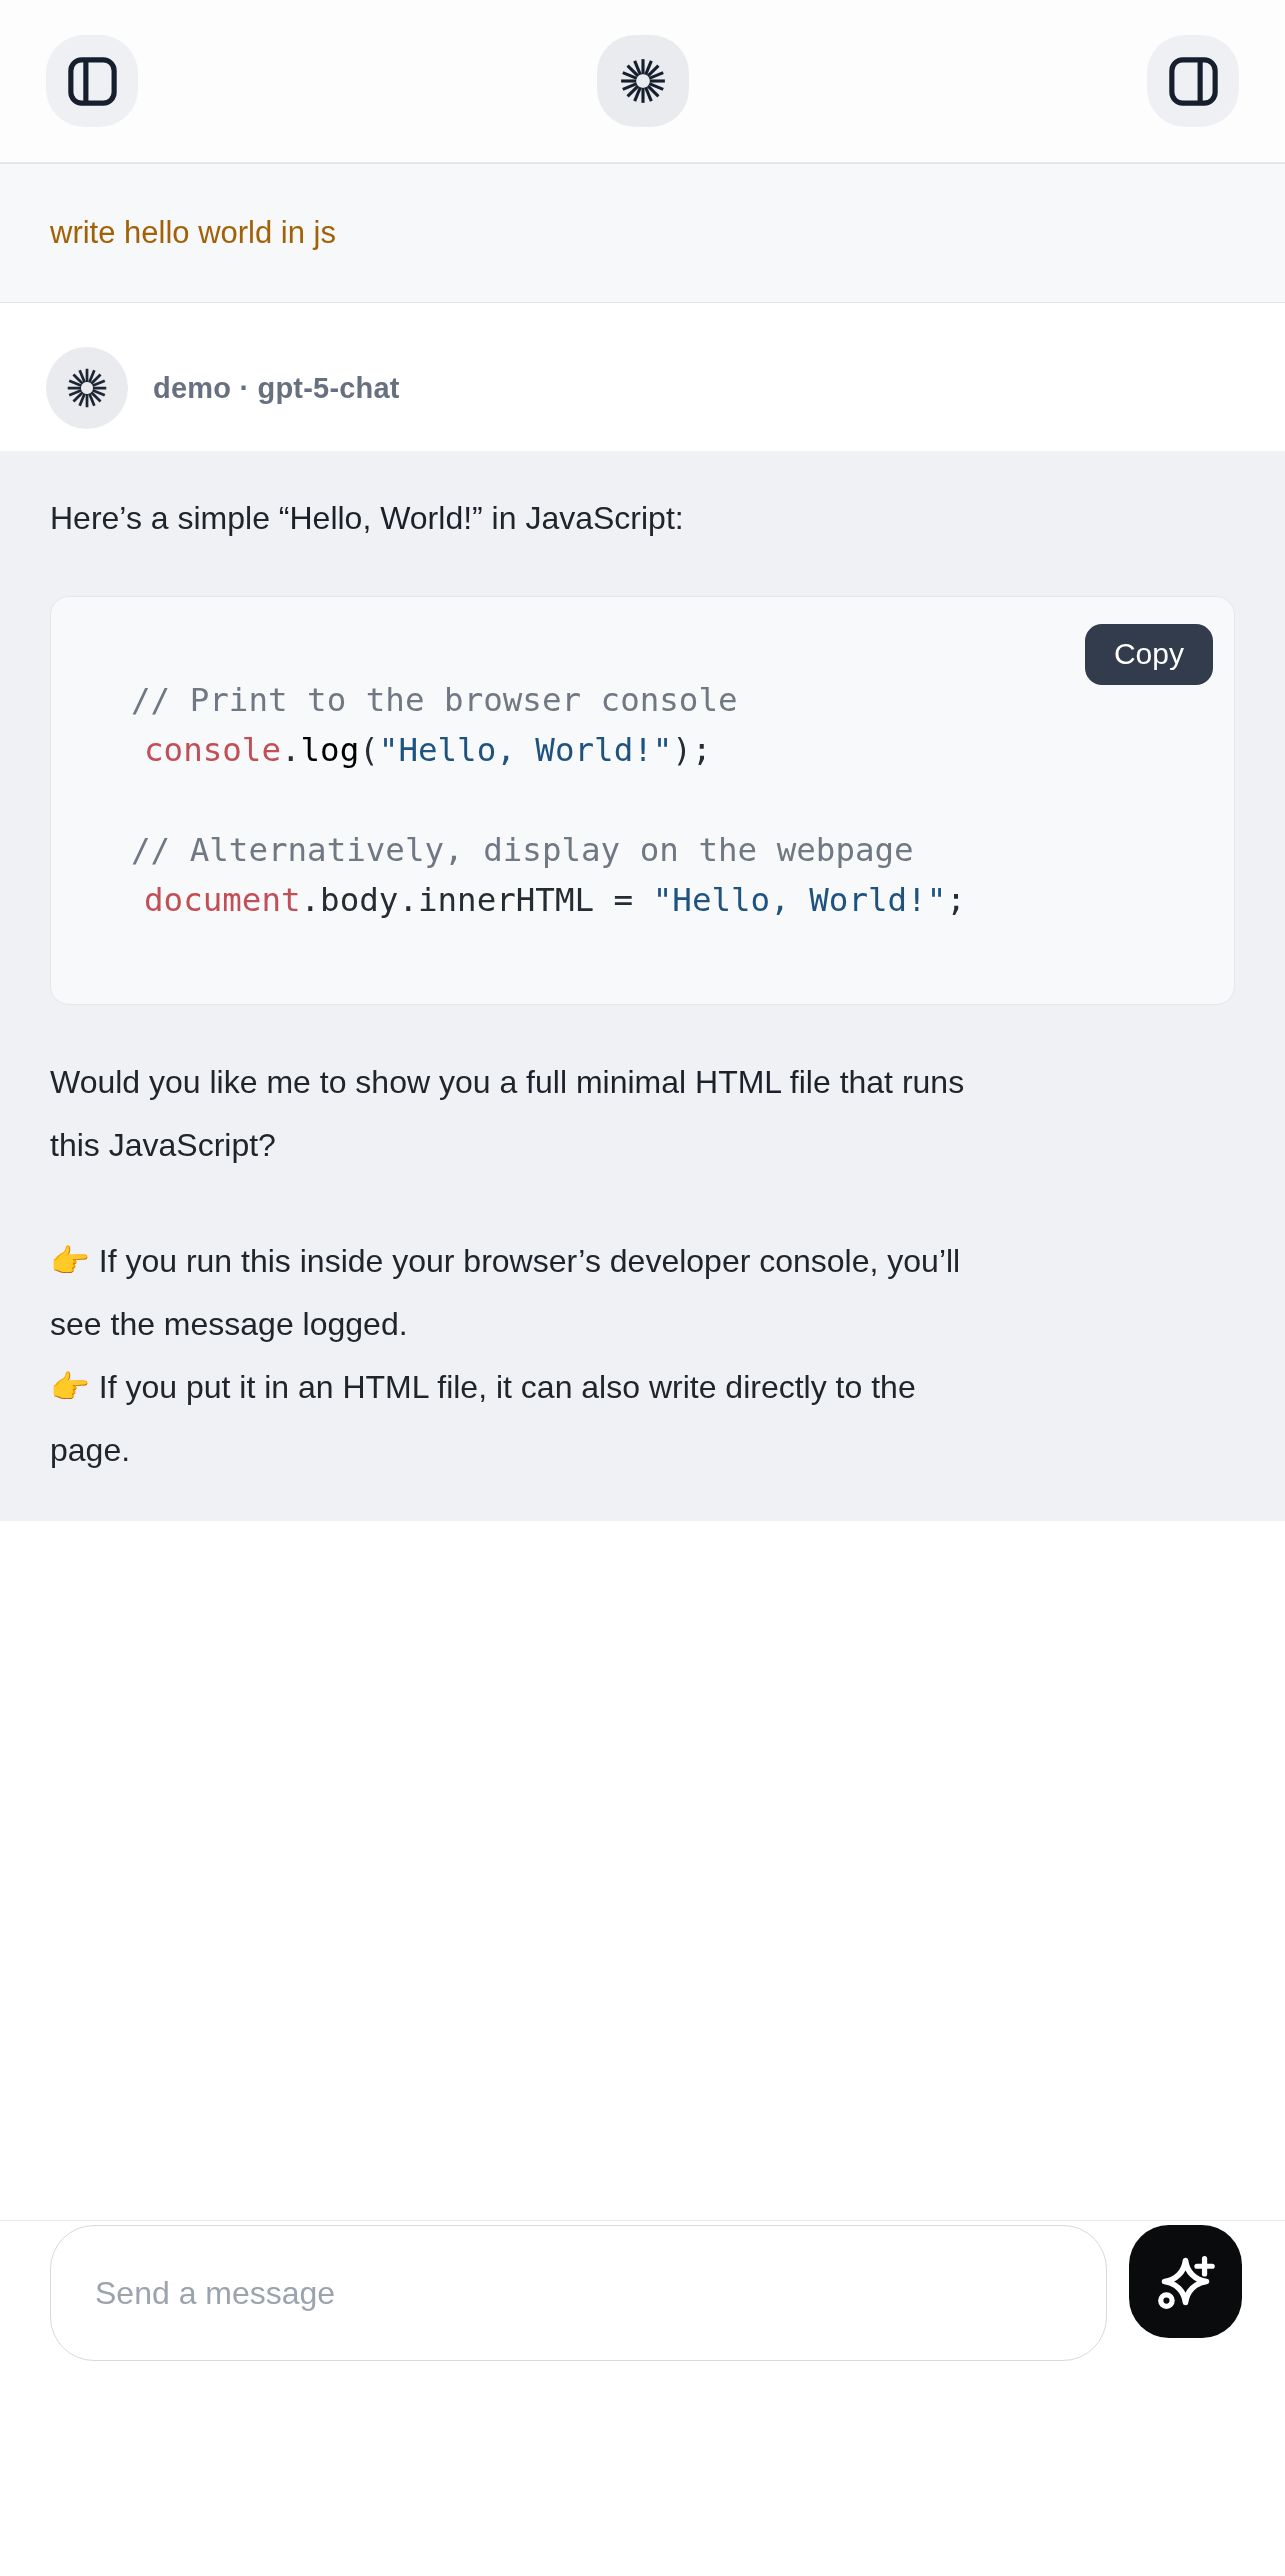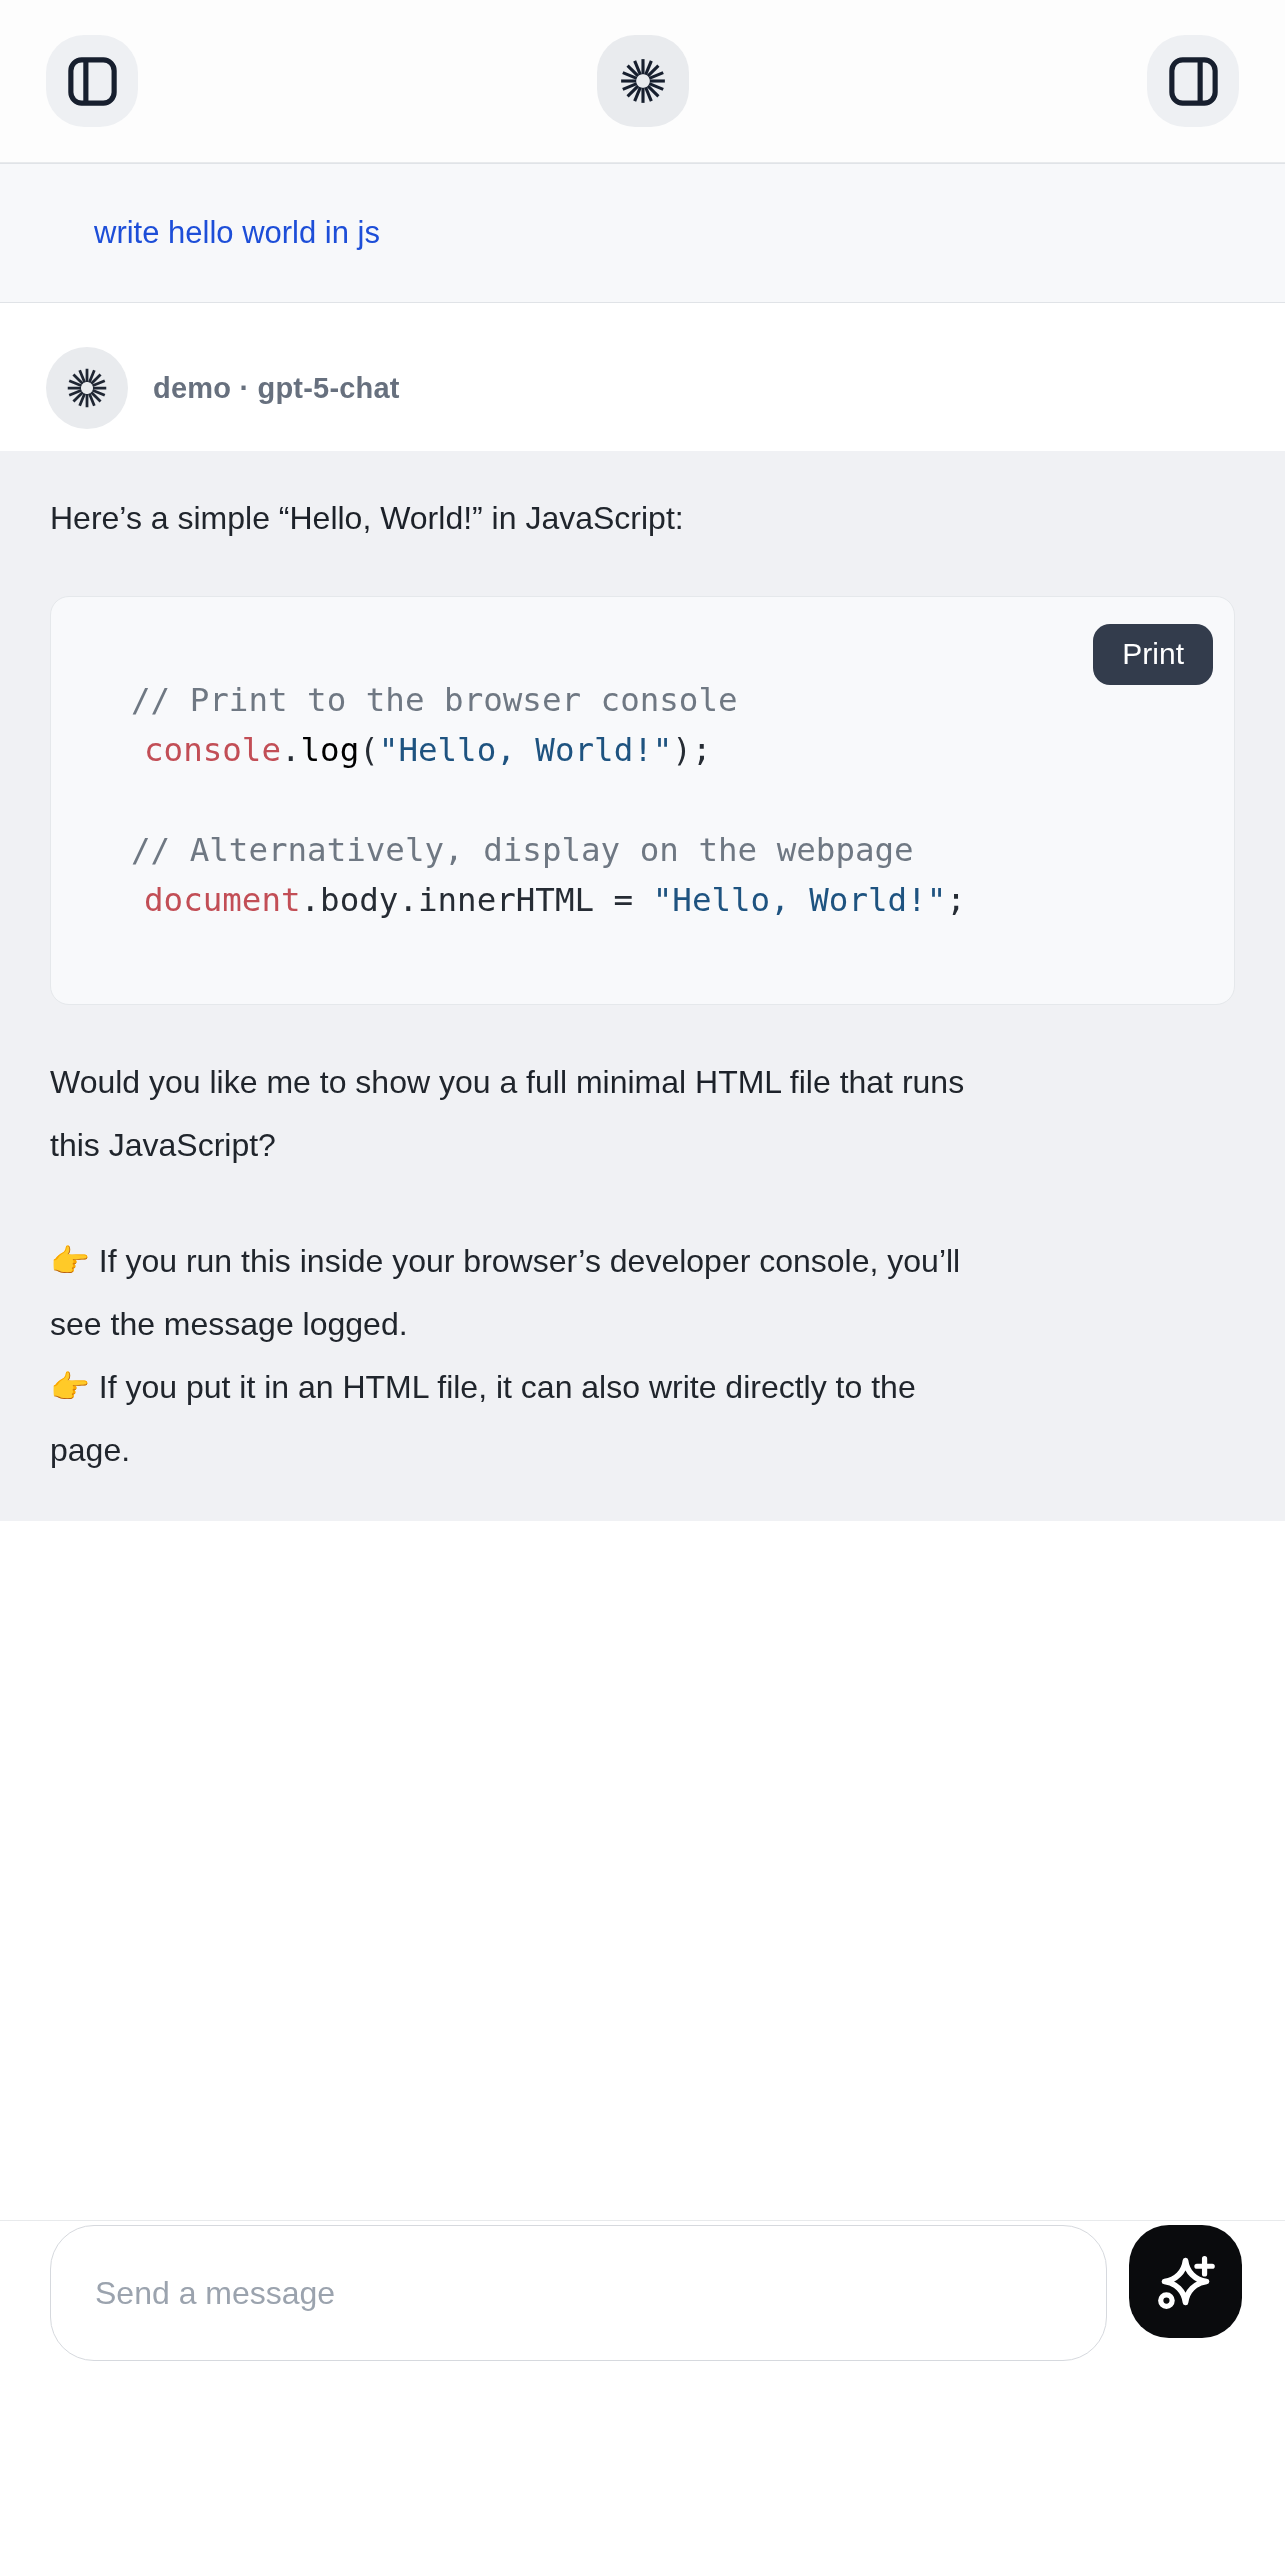--- a/index.html
+++ b/index.html
@@ -80,7 +80,7 @@
     padding: 0 50px;
     flex: none;
   }
-  .user-band p { font-size: 31px; color: #1d4ed8; margin-left: 44px; }
+  .user-band p { font-size: 31px; color: #a16207; }
 
   
   .assistant-band {

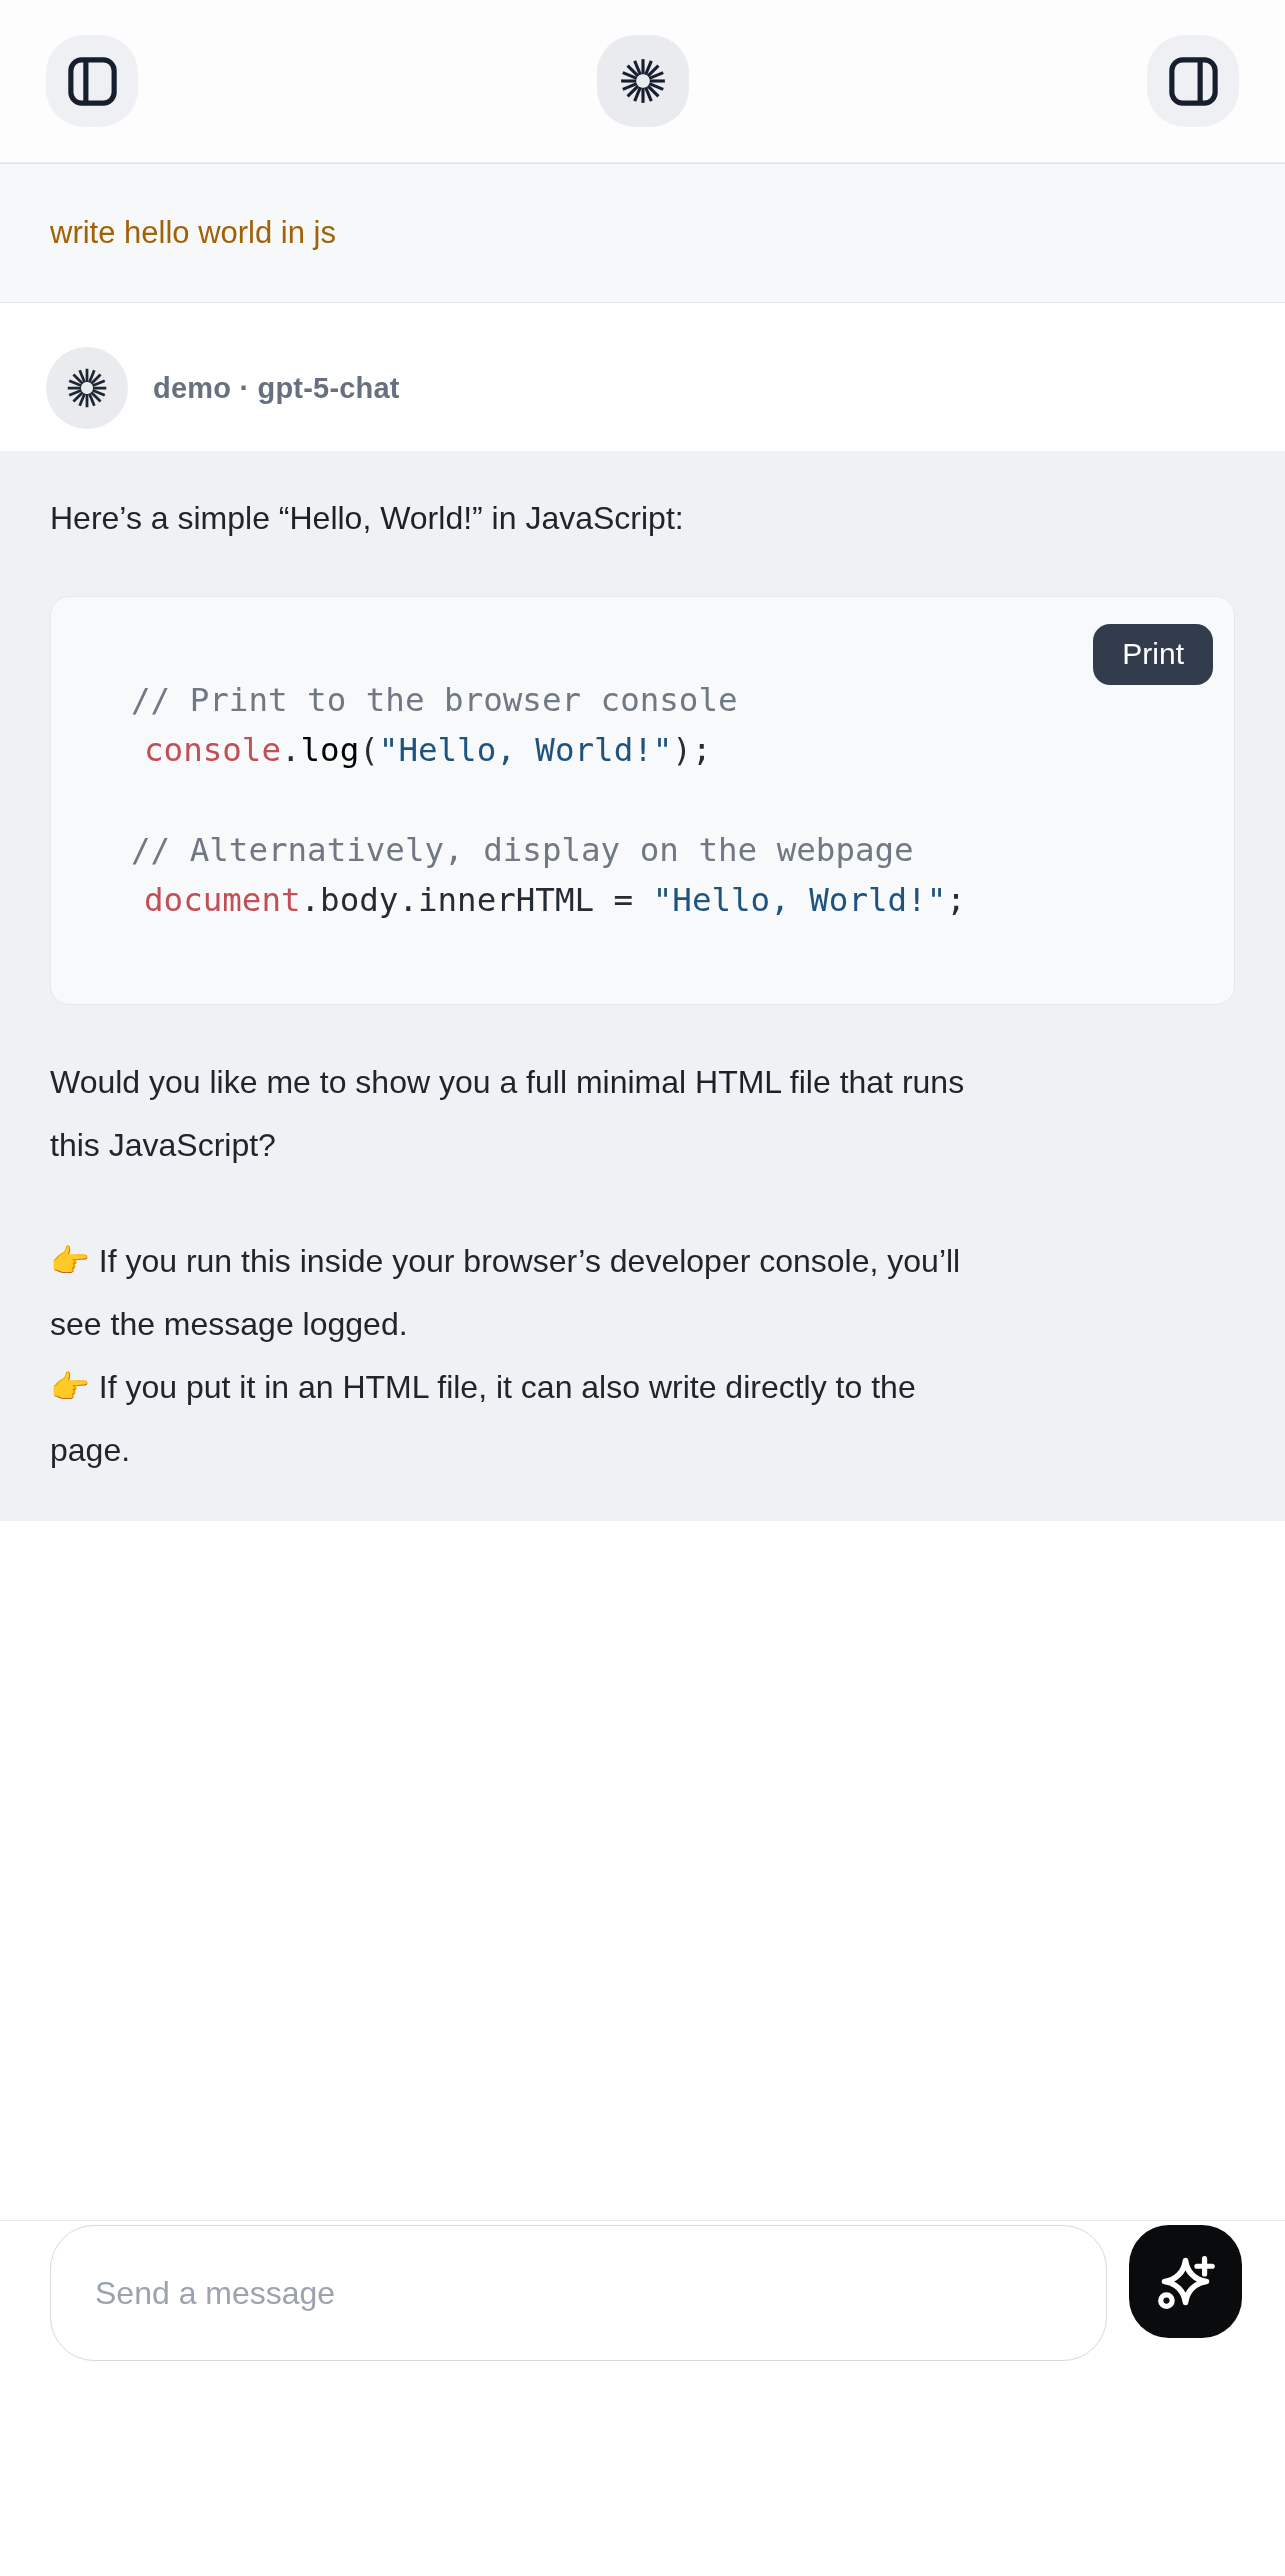--- a/index.html
+++ b/index.html
@@ -227,7 +227,7 @@
     <p class="body-text intro"><span>Here’s a simple </span><strong>“Hello, World!”</strong><span> in JavaScript:</span></p>
 
     <div class="code-block">
-      <button class="copy-btn">Print</button>
+      <button class="copy-btn">Copy</button>
       <pre class="code"><span class="tok-comment">// Print to the browser console</span>
 <span class="tok-var">console</span><span class="tok-pln">.</span><span class="tok-fn">log</span><span class="tok-pln">(</span><span class="tok-str">"Hello, World!"</span><span class="tok-pln">);</span>
 

